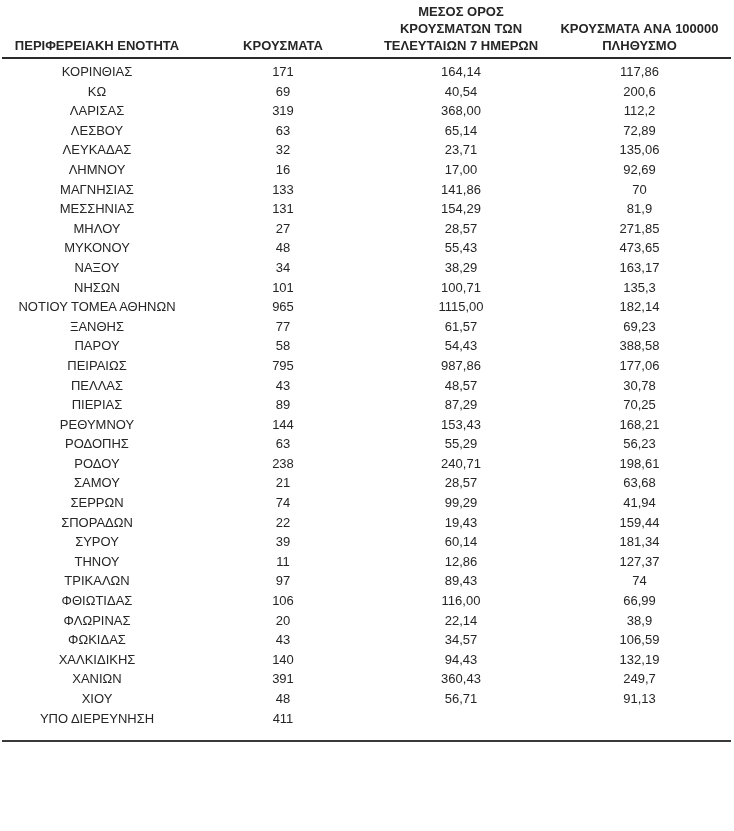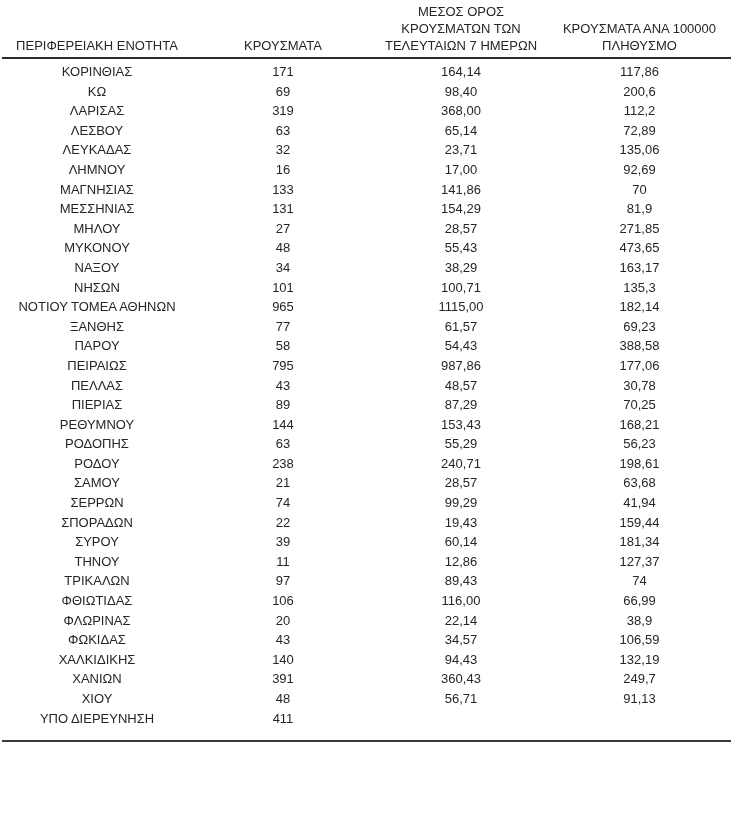--- a/index.html
+++ b/index.html
@@ -28,7 +28,7 @@
   col.c3 { width: 174px; }
   col.c4 { width: 183px; }
   thead th {
-    font-weight: normal;
+    font-weight: bold;
     vertical-align: bottom;
     line-height: 17px;
     padding: 3px 0 3px 0;

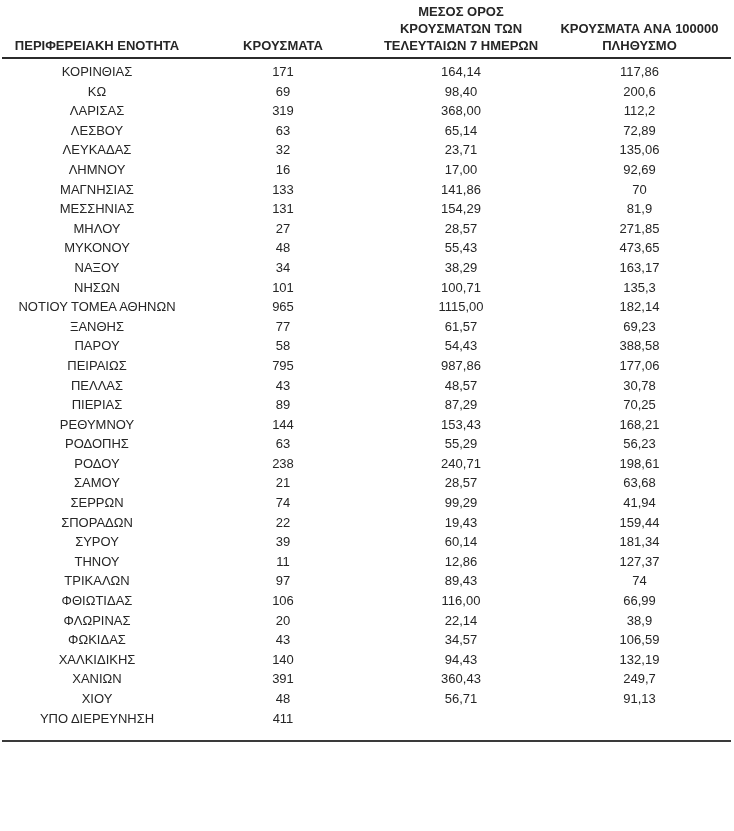--- a/index.html
+++ b/index.html
@@ -90,7 +90,7 @@
         <tr>
           <td>ΚΩ</td>
           <td>69</td>
-          <td>98,40</td>
+          <td>40,54</td>
           <td>200,6</td>
         </tr>
         <tr>

